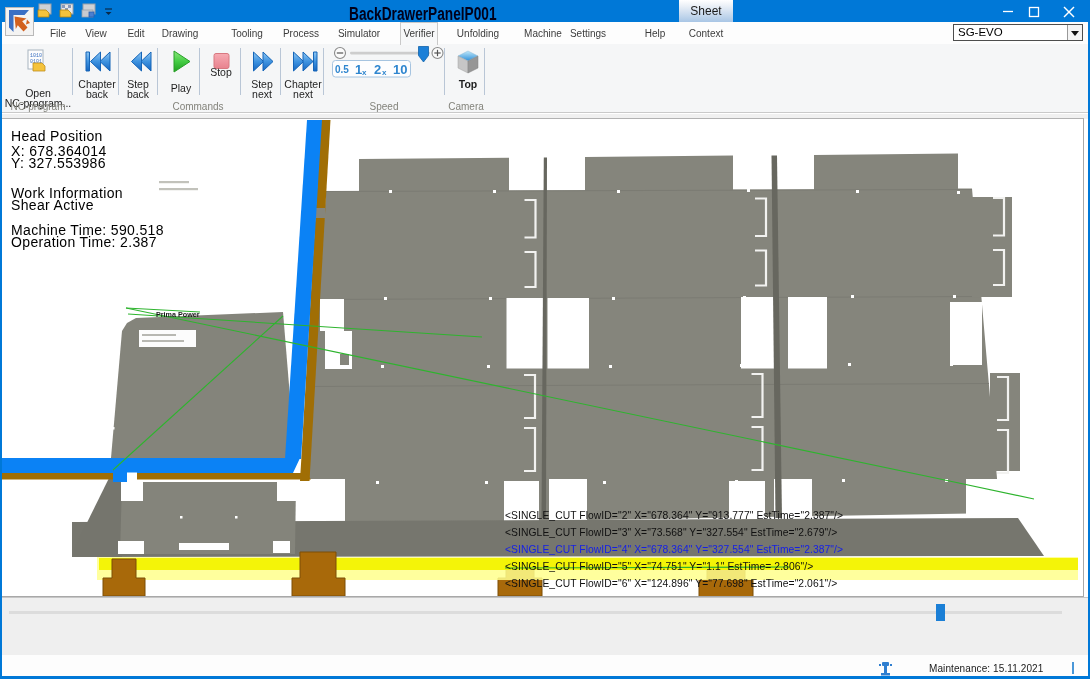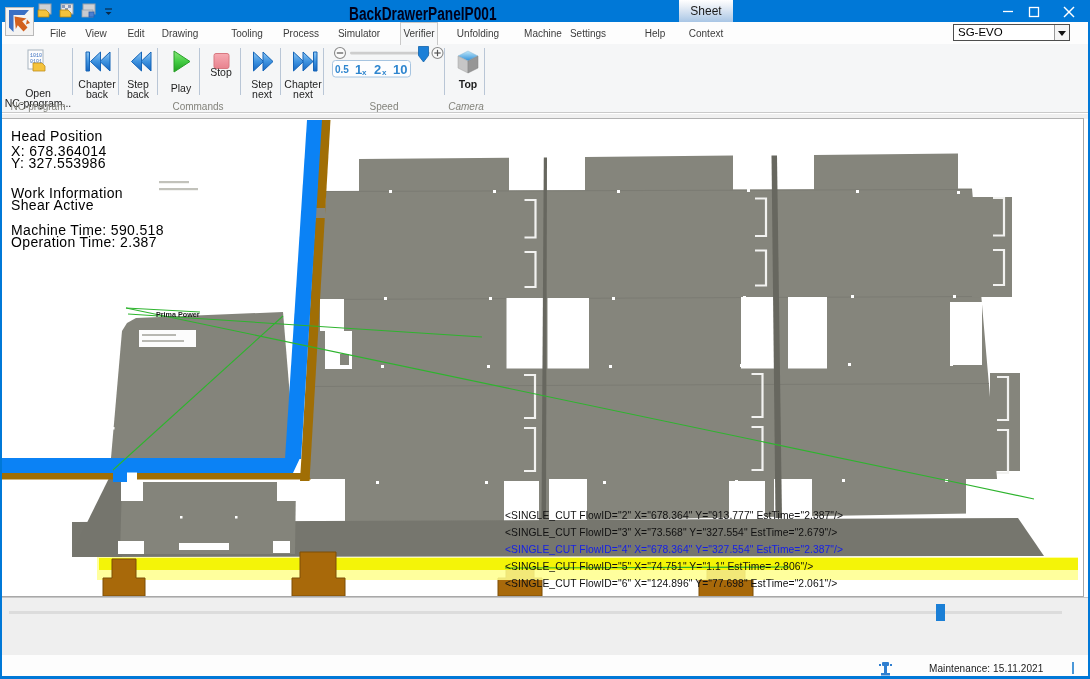--- a/index.html
+++ b/index.html
@@ -89,7 +89,7 @@
     <span class="mi" style="left:655px;">Help</span>
     <span class="mi" style="left:706px;">Context</span>
   </div>
-  <div class="abs" id="sgevo" style="left:953px;top:24px;width:117px;height:17px;background:#fff;border:1px solid #4d4d4d;">
+  <div class="abs" id="sgevo" style="left:953px;top:24px;width:130px;height:17px;background:#fff;border:1px solid #4d4d4d;">
     <div style="position:absolute;left:4px;top:1px;font-size:11.5px;color:#000;">SG-EVO</div>
     <div style="position:absolute;right:0;top:0;width:15px;height:15px;background:#f4f4f4;border-left:1px solid #999;">
       <div style="position:absolute;left:3px;top:6px;width:0;height:0;border-left:4px solid transparent;border-right:4px solid transparent;border-top:5px solid #111;"></div>

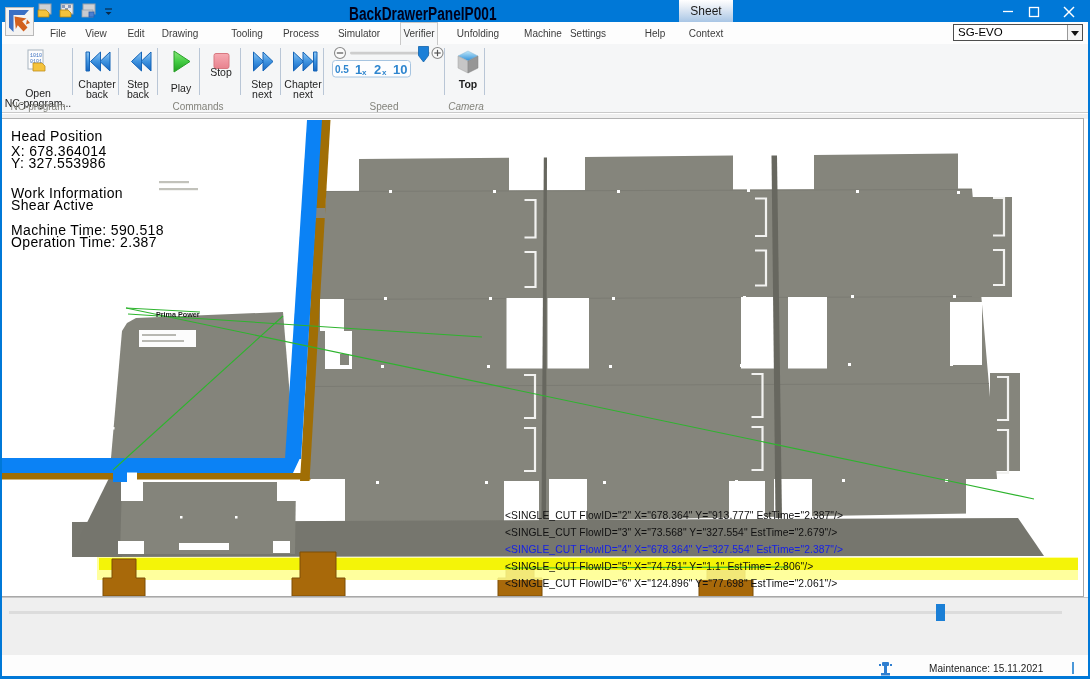--- a/index.html
+++ b/index.html
@@ -200,7 +200,7 @@
     <div class="glbl" style="left:38px;top:57px;">NC-program</div>
     <div class="glbl" style="left:198px;top:57px;">Commands</div>
     <div class="glbl" style="left:384px;top:57px;">Speed</div>
-    <div class="glbl" style="left:466px;top:57px;font-style:italic;">Camera</div>
+    <div class="glbl" style="left:466px;top:57px;">Camera</div>
   </div>
   <div class="abs" id="viewport">
     <svg id="scene" width="1090" height="679" viewBox="0 0 1090 679">

